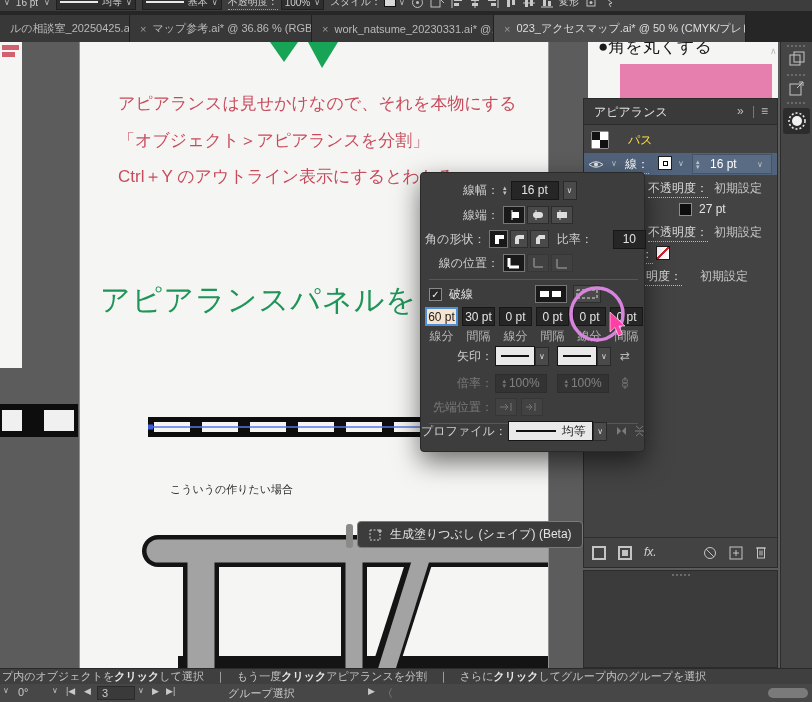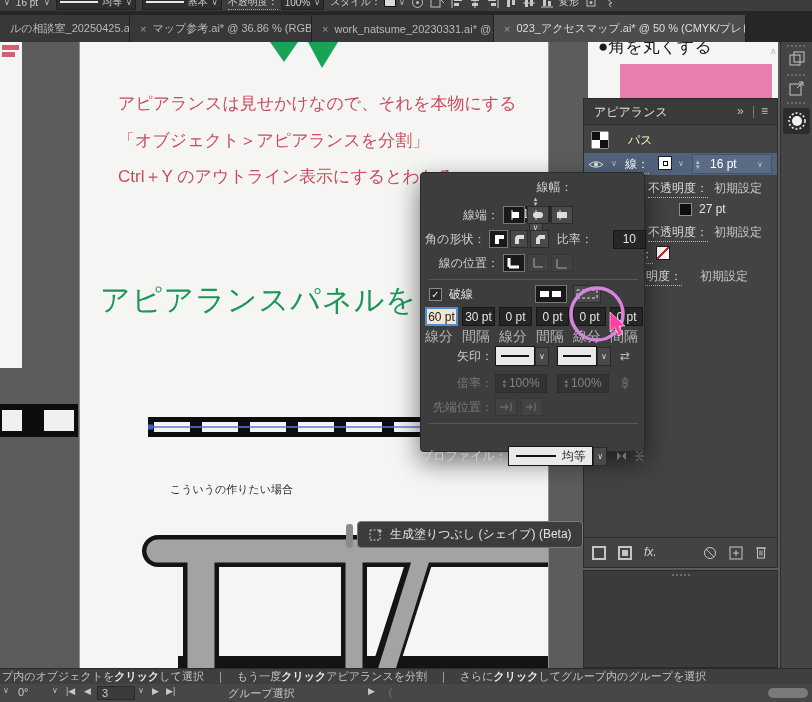--- a/index.html
+++ b/index.html
@@ -261,7 +261,7 @@
         <rect x="1" y="1" width="8" height="8" fill="#111"></rect>
         <rect x="9" y="9" width="8" height="8" fill="#111"></rect>
       </svg>
-      <span class="abs" style="left:44px;top:3px;color:#fef9c3;">パス</span>
+      <span class="abs" style="left:44px;top:3px;color:#fde047;">パス</span>
     </div>
 
     <div class="ap-row sel" style="top:54px;">

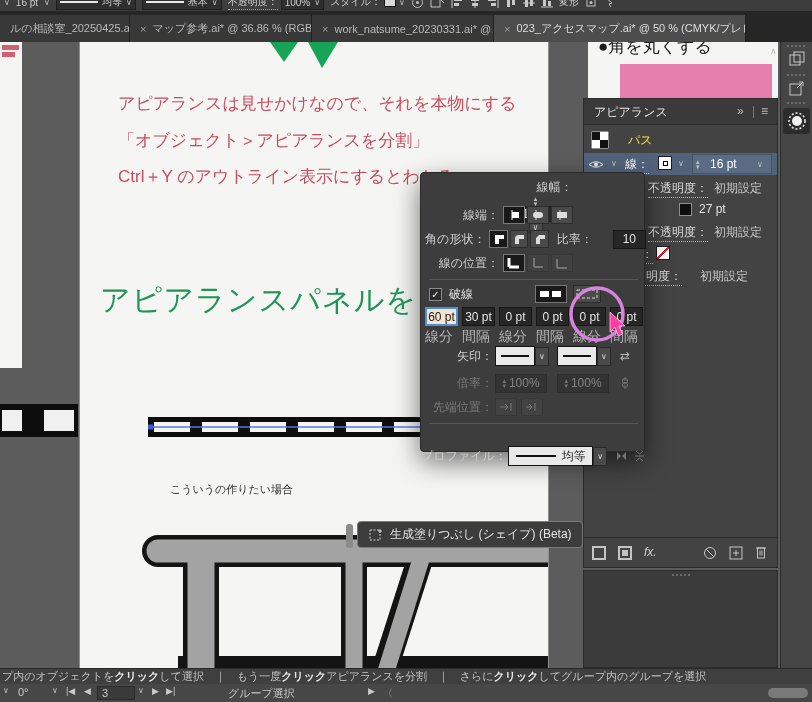--- a/index.html
+++ b/index.html
@@ -373,7 +373,7 @@
 
   <div class="abs popup">
 
-    <div class="prow" style="top:6px;height:22px;flex-direction:column;">
+    <div class="prow" style="top:6px;height:22px;">
       <span class="plabel" style="width:78px;">線幅：</span>
       <span class="stepper" style="margin-left:4px;">
         <span>▴</span>

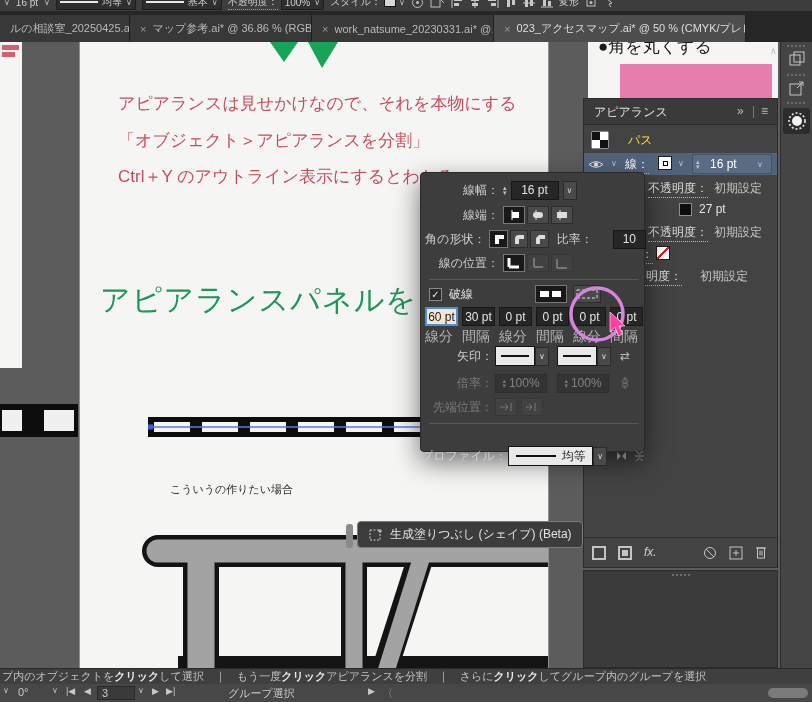--- a/index.html
+++ b/index.html
@@ -51,7 +51,7 @@
   .lc-line { height:0; border-top:2px solid #111; }
   .pdiv { position:absolute; left:8px; width:209px; border-top:1px solid #575757; }
   .grayed { opacity:.4; }
-  .dash-label { position:absolute; top:155px; width:33px; font-size:14px; color:#b5b5b5; }
+  .dash-label { position:absolute; top:155px; width:33px; text-align:center; font-size:12px; color:#b5b5b5; }
   .cbx { width:13px; height:13px; background:#2a2a2a; border:1px solid #8a8a8a; color:#efefef; font-size:10px; line-height:11px; text-align:center; }
 
   

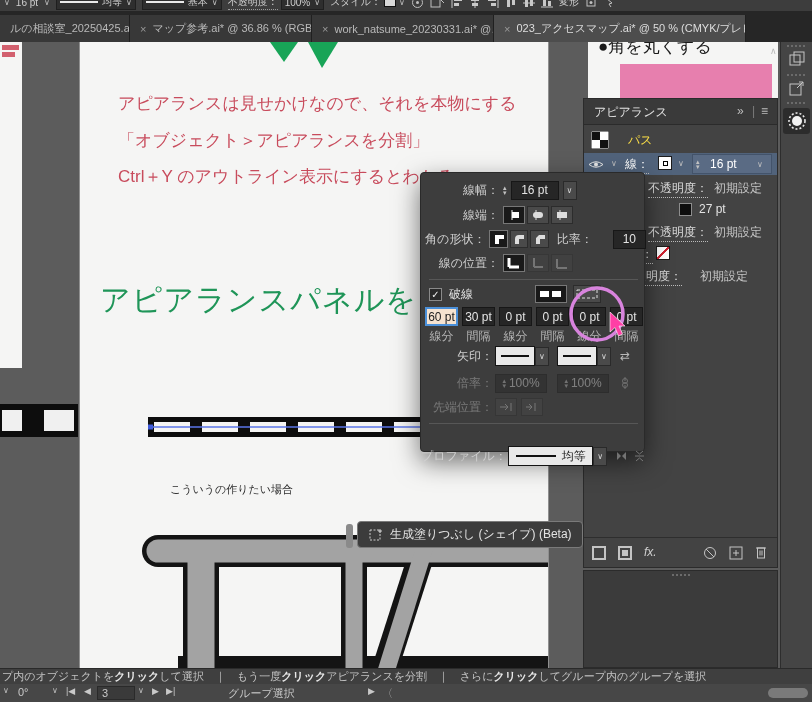--- a/index.html
+++ b/index.html
@@ -528,7 +528,7 @@
     </div>
     <div class="pdiv" style="top:250px;"></div>
 
-    <div class="prow" style="top:272px;height:22px;">
+    <div class="prow" style="top:247px;height:22px;">
       <span class="plabel" style="width:84px;">プロファイル：</span>
       <span class="lightcombo" style="width:86px;margin-left:3px;gap:6px;">
         <span class="lc-line" style="width:40px;"></span>

